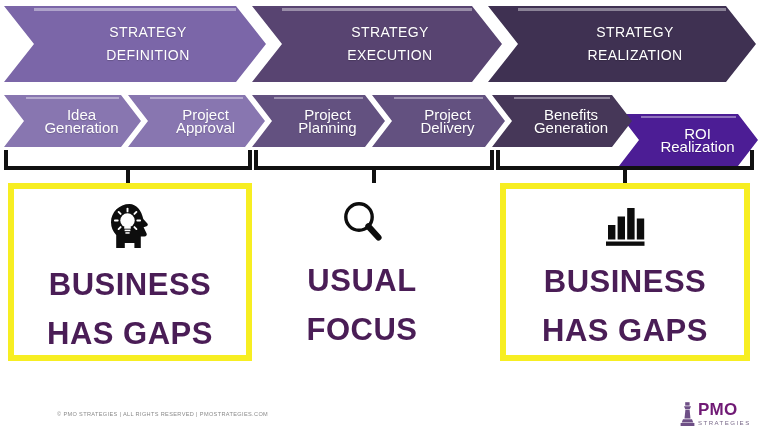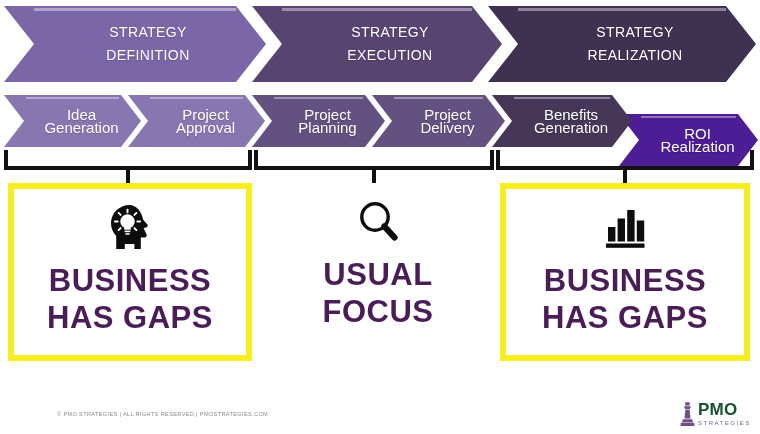--- a/index.html
+++ b/index.html
@@ -139,7 +139,7 @@
     margin-top: 8px;
     color: #4a1d56;
     font-size: 31px;
-    line-height: 37px;
+    line-height: 49px;
     font-weight: bold;
     text-align: center;
     letter-spacing: 0.5px;

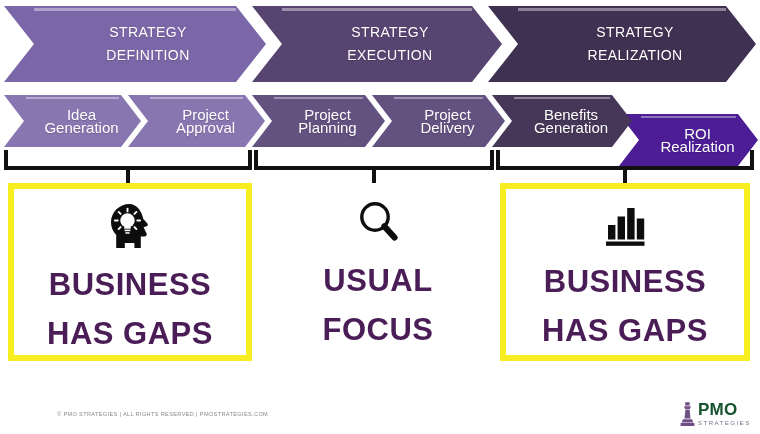--- a/index.html
+++ b/index.html
@@ -290,7 +290,7 @@
 HAS GAPS</div>
     </div>
 
-    <div class="panel" id="panel-1" style="left: 288px; width: 180px;">
+    <div class="panel" id="panel-1" style="left: 272px; width: 180px;">
       <div class="panel-icon">
         <svg width="42" height="46" viewBox="0 0 42 46">
           <circle cx="18" cy="18" r="13.2" fill="none" stroke="#0d0d0d" stroke-width="3.4"></circle>

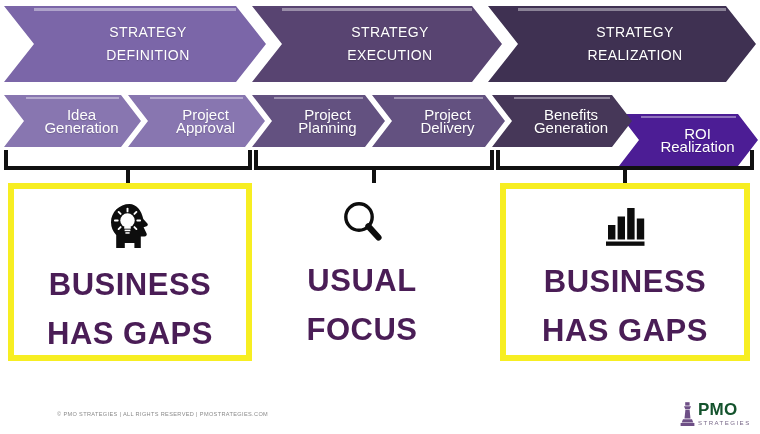--- a/index.html
+++ b/index.html
@@ -177,7 +177,7 @@
     justify-content: center;
   }
   .logo-pmo {
-    color: #14532d;
+    color: #701a75;
     font-size: 17px;
     line-height: 16px;
     font-weight: bold;

